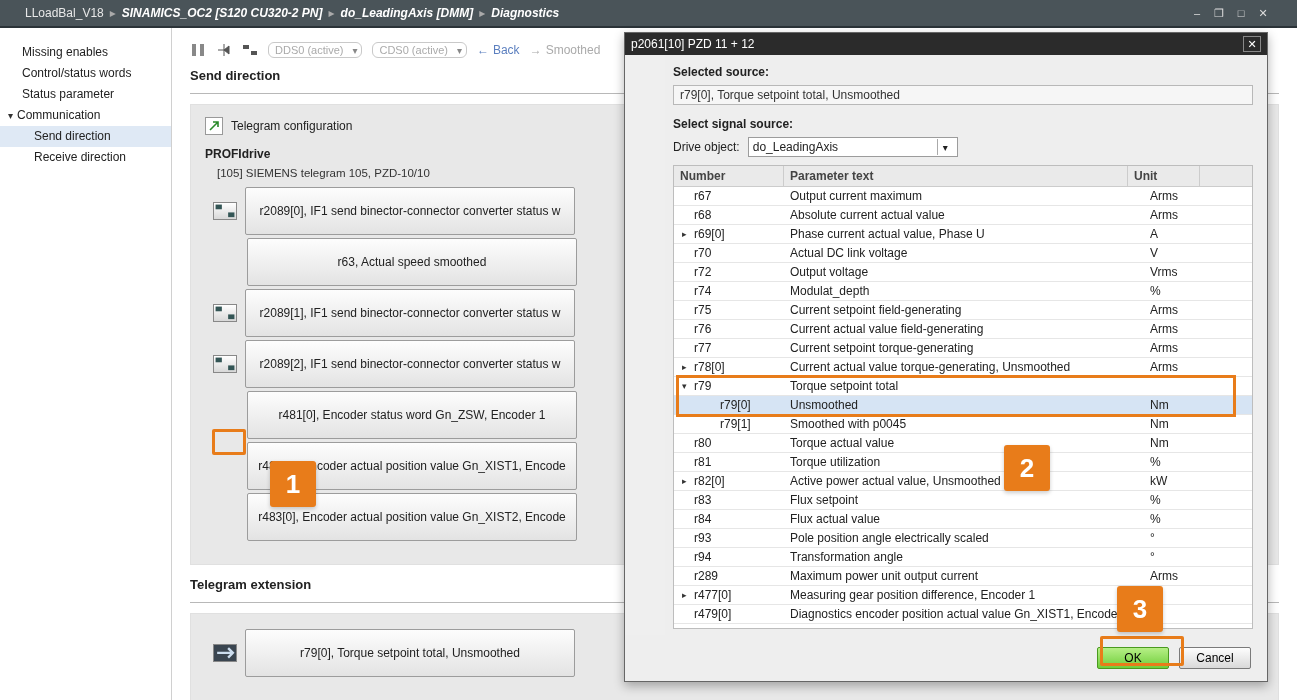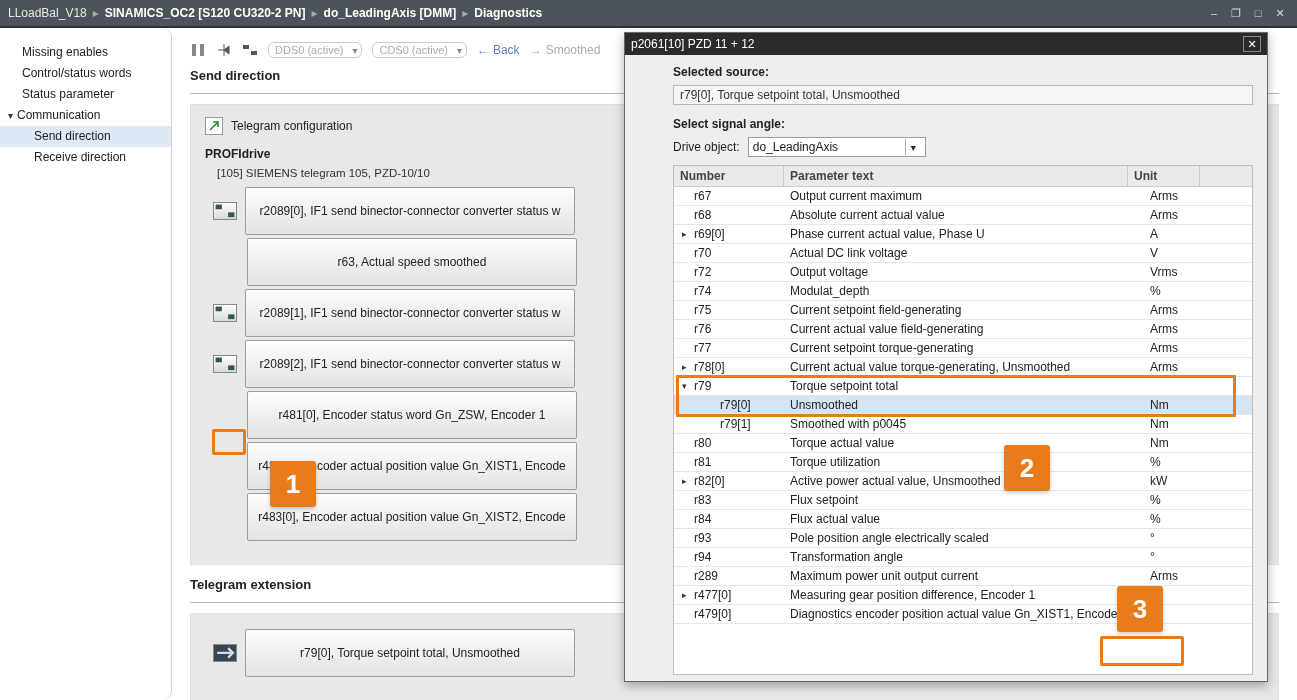--- a/index.html
+++ b/index.html
@@ -6,7 +6,7 @@
   body { background:#fff; color:#222; width:1297px; height:700px; overflow:hidden; position:relative; }
 
   
-  .titlebar { height:26px; background:#4a5459; color:#fff; display:flex; align-items:center; padding:0 8px; }
+  .titlebar { height:26px; background:#4a5459; color:#fff; display:flex; align-items:center; padding:0 25px; }
   .titlebar .crumb { color:#e8e8e8; }
   .titlebar .sep { color:#aaa; margin:0 6px; }
   .titlebar .strong { font-weight:bold; color:#fff; }

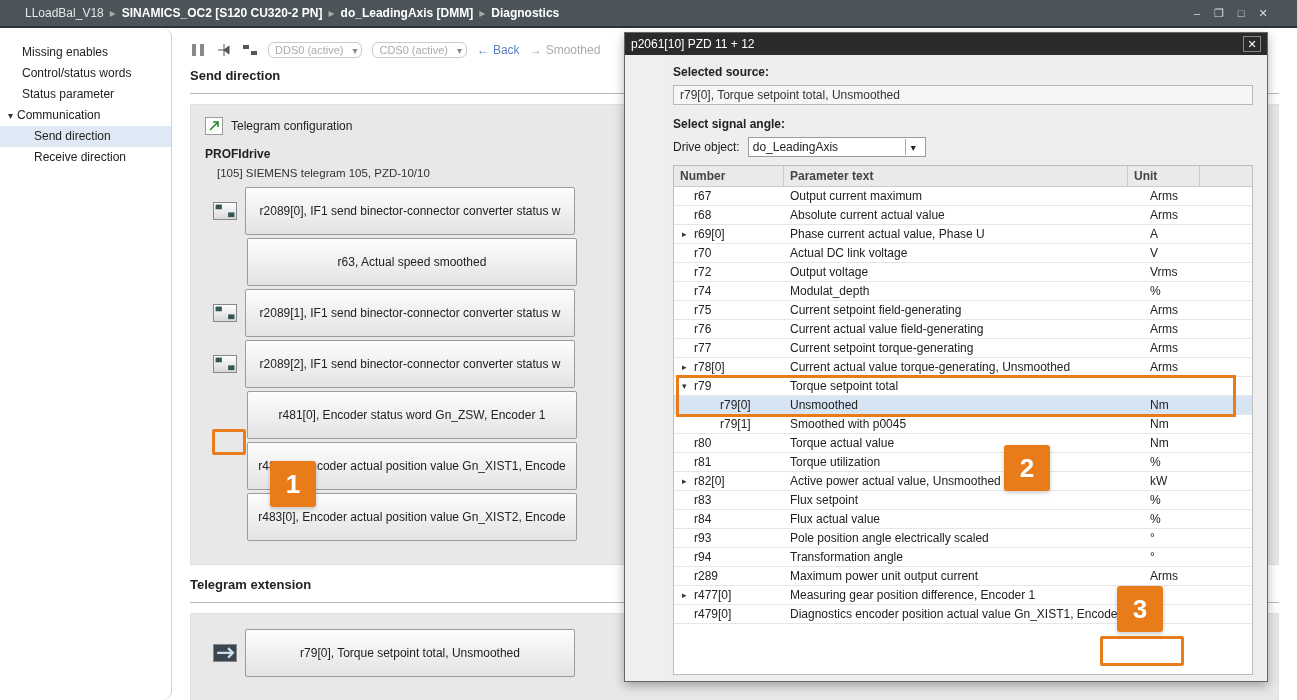--- a/index.html
+++ b/index.html
@@ -9,7 +9,7 @@
   .titlebar { height:26px; background:#4a5459; color:#fff; display:flex; align-items:center; padding:0 25px; }
   .titlebar .crumb { color:#e8e8e8; }
   .titlebar .sep { color:#aaa; margin:0 6px; }
-  .titlebar .strong { font-weight:bold; color:#fff; }
+  .titlebar .strong { font-weight:bold; color:#fff;font-style:italic; }
   .titlebar .winbtns { margin-left:auto; display:flex; gap:4px; }
   .titlebar .winbtn { width:18px; height:14px; color:#ddd; display:flex; align-items:center; justify-content:center; font-size:11px; }
   .thinline { height:2px; background:#2b3338; }

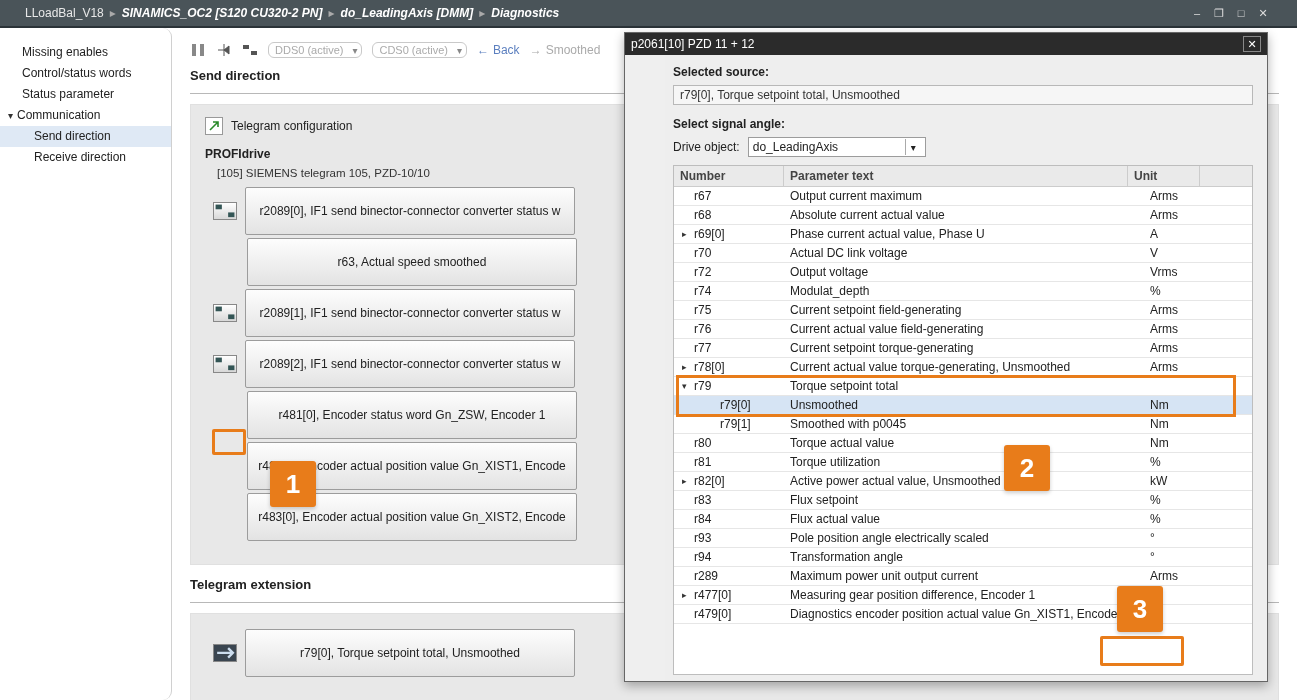--- a/index.html
+++ b/index.html
@@ -16,7 +16,7 @@
 
   .cols { display:flex; height:calc(700px - 28px); }
   
-  .nav { width:172px; border-right:1px solid #d0d0d0; background:#fff; padding-top:14px;border-radius:9px; }
+  .nav { width:172px; border-right:1px solid #d0d0d0; background:#fff; padding-top:14px; }
   .nav .item { padding:2px 6px 2px 22px; line-height:17px; cursor:default; }
   .nav .item.sub { padding-left:34px; }
   .nav .caret::before { content:"\25BE"; position:relative; left:-14px; margin-right:-10px; color:#333; font-size:10px; }

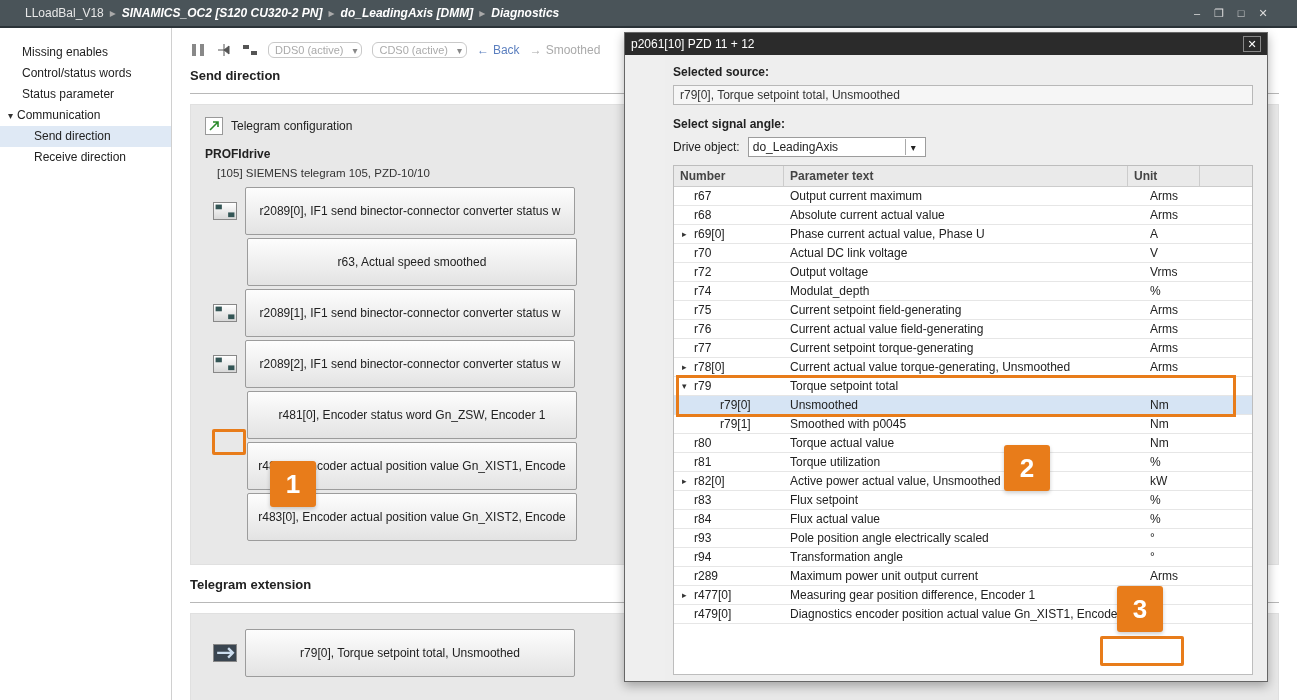--- a/index.html
+++ b/index.html
@@ -232,7 +232,7 @@
     <div class="dlg-label">Selected source:</div>
     <div class="readonly">r79[0], Torque setpoint total, Unsmoothed</div>
 
-    <div class="dlg-label">Select signal angle:</div>
+    <div class="dlg-label">Select signal source:</div>
     <div class="row-inline">
       <span>Drive object:</span>
       <div class="dd">

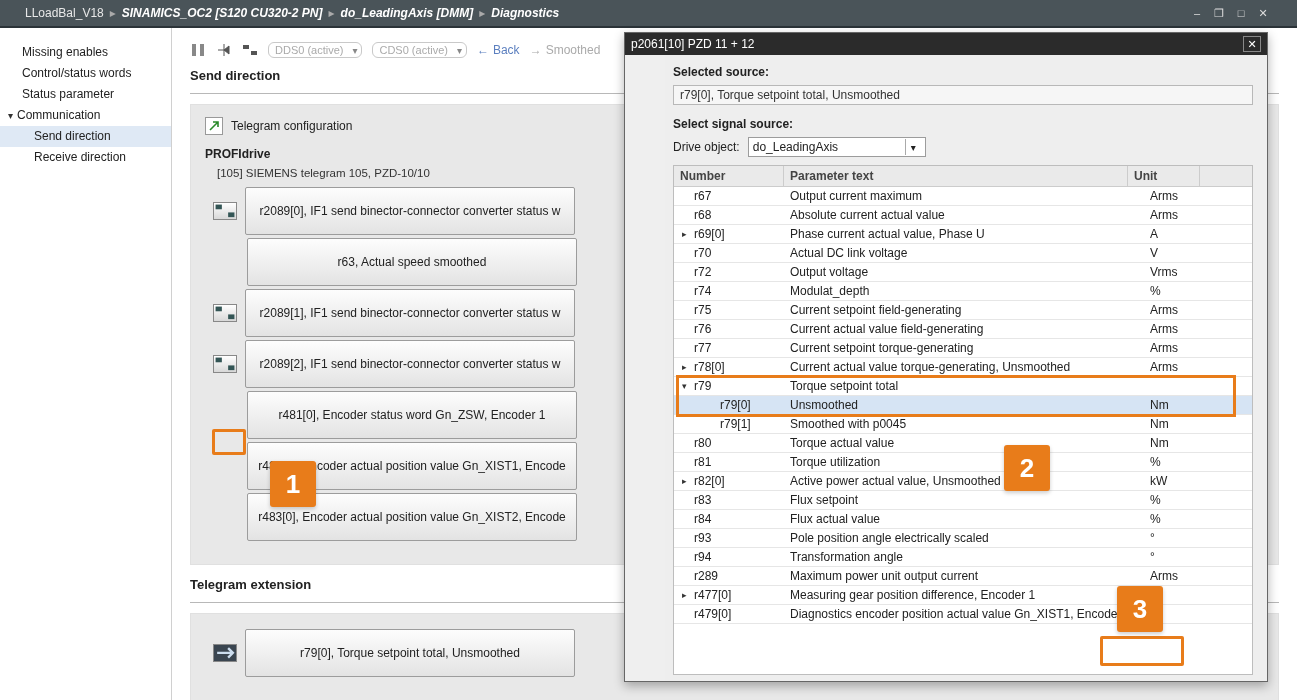--- a/index.html
+++ b/index.html
@@ -59,7 +59,7 @@
   .dlg-label { font-weight:bold; margin-bottom:6px; }
   .readonly { width:100%; border:1px solid #b8b8b8; background:#f6f6f6; padding:2px 6px; font-size:12px; color:#333; margin-bottom:12px; }
   .row-inline{ display:flex; align-items:center; gap:8px; margin-bottom:8px;}
-  .dd { border:1px solid #9c9c9c; background:#fff; padding:1px 4px; width:178px; display:flex; align-items:center;}
+  .dd { border:1px solid #9c9c9c; background:#fff; padding:1px 4px; width:210px; display:flex; align-items:center;}
   .dd .cv{flex:1;}
   .dd .btn{ width:16px; height:16px; border-left:1px solid #aaa; display:flex; align-items:center; justify-content:center; font-size:10px;}
 

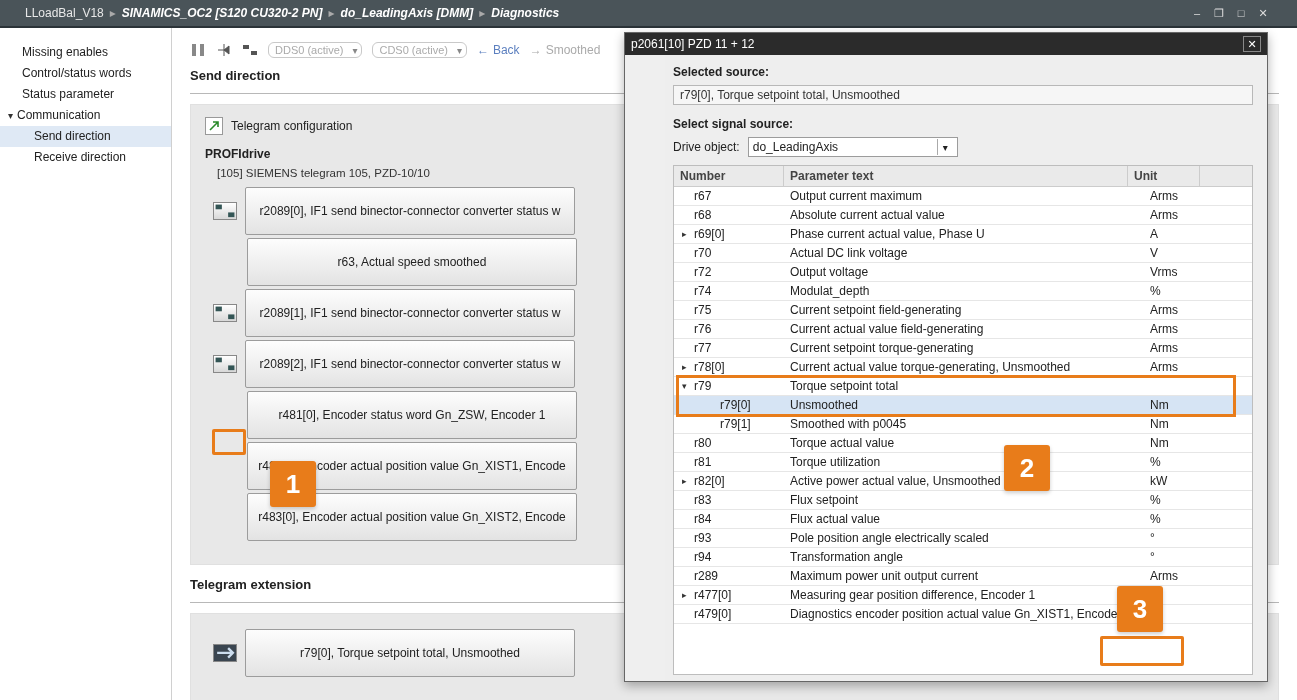--- a/index.html
+++ b/index.html
@@ -390,6 +390,10 @@
       <div class="hl-grid" style="top:209px; left:2px; width:560px; height:42px;"></div>
     </div>
   </div>
+  <div class="dlg-foot">
+    <button class="btn-std btn-ok">OK</button>
+    <button class="btn-std">Cancel</button>
+  </div>
 </div>
 
 <div class="callout" style="top:445px; left:1004px;">2</div>

